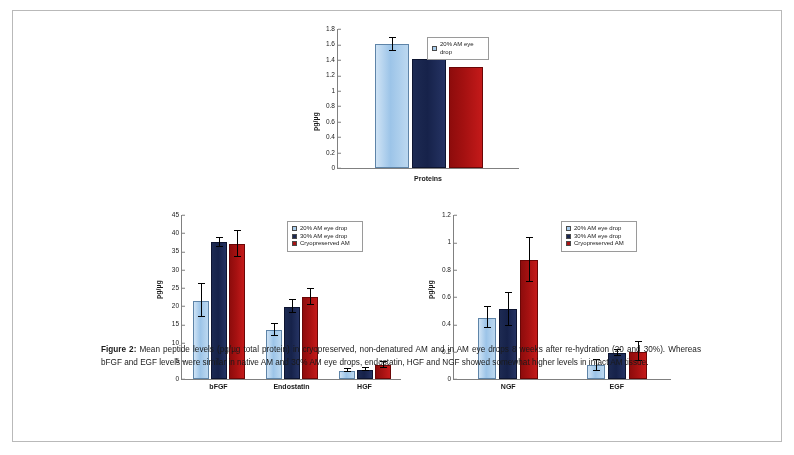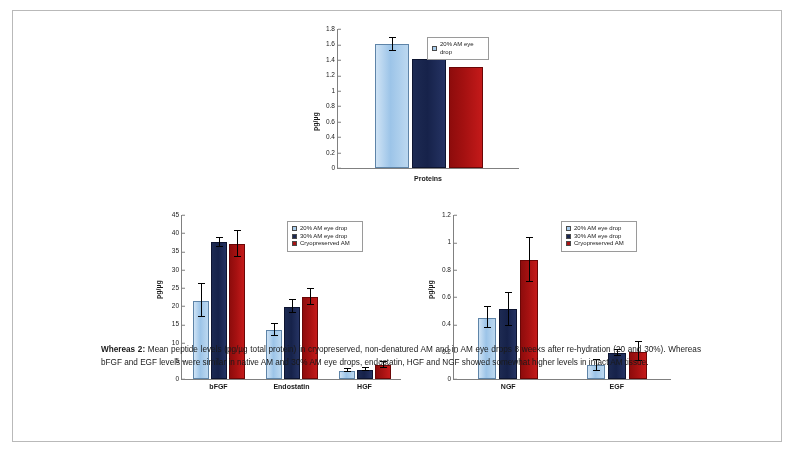--- a/index.html
+++ b/index.html
@@ -310,7 +310,7 @@
   </div>
 
   <div id="caption">
-    <b>Whereas 2:</b><span> Mean peptide levels (pg/µg total protein) in cryopreserved, non-denatured AM and in AM eye drops 8 weeks after re-hydration (20 and 30%). Whereas bFGF and EGF levels were similar in native AM and 30% AM eye drops, endostatin, HGF and NGF showed somewhat higher levels in intact AM tissue.</span>
+    <b>Figure 2:</b><span> Mean peptide levels (pg/µg total protein) in cryopreserved, non-denatured AM and in AM eye drops 8 weeks after re-hydration (20 and 30%). Whereas bFGF and EGF levels were similar in native AM and 30% AM eye drops, endostatin, HGF and NGF showed somewhat higher levels in intact AM tissue.</span>
   </div>
 
 </div>

